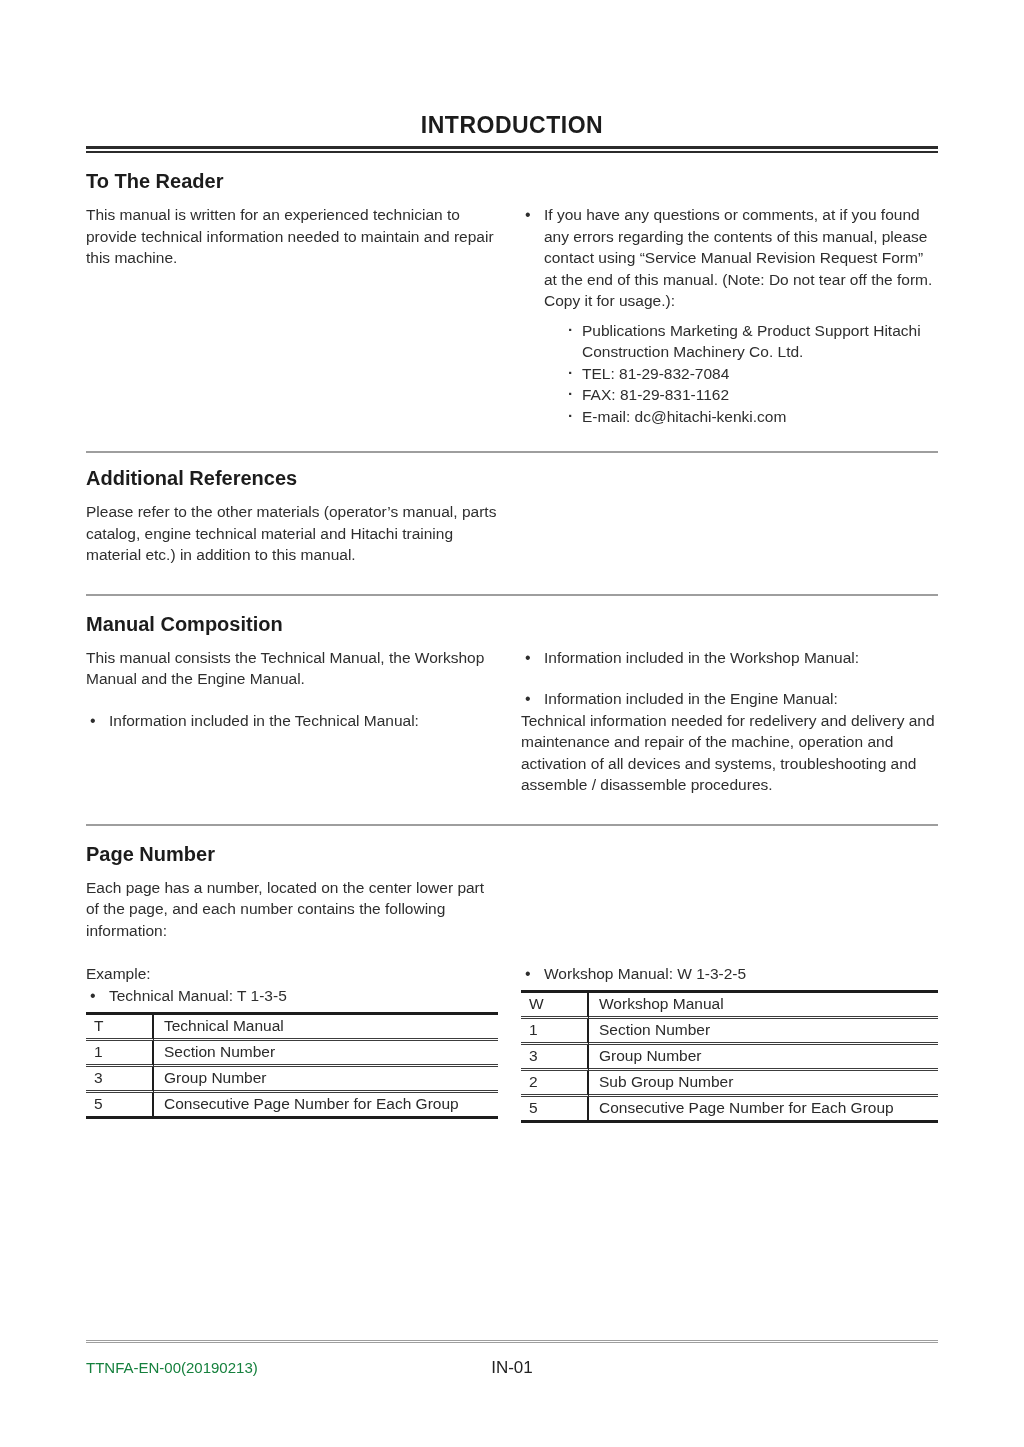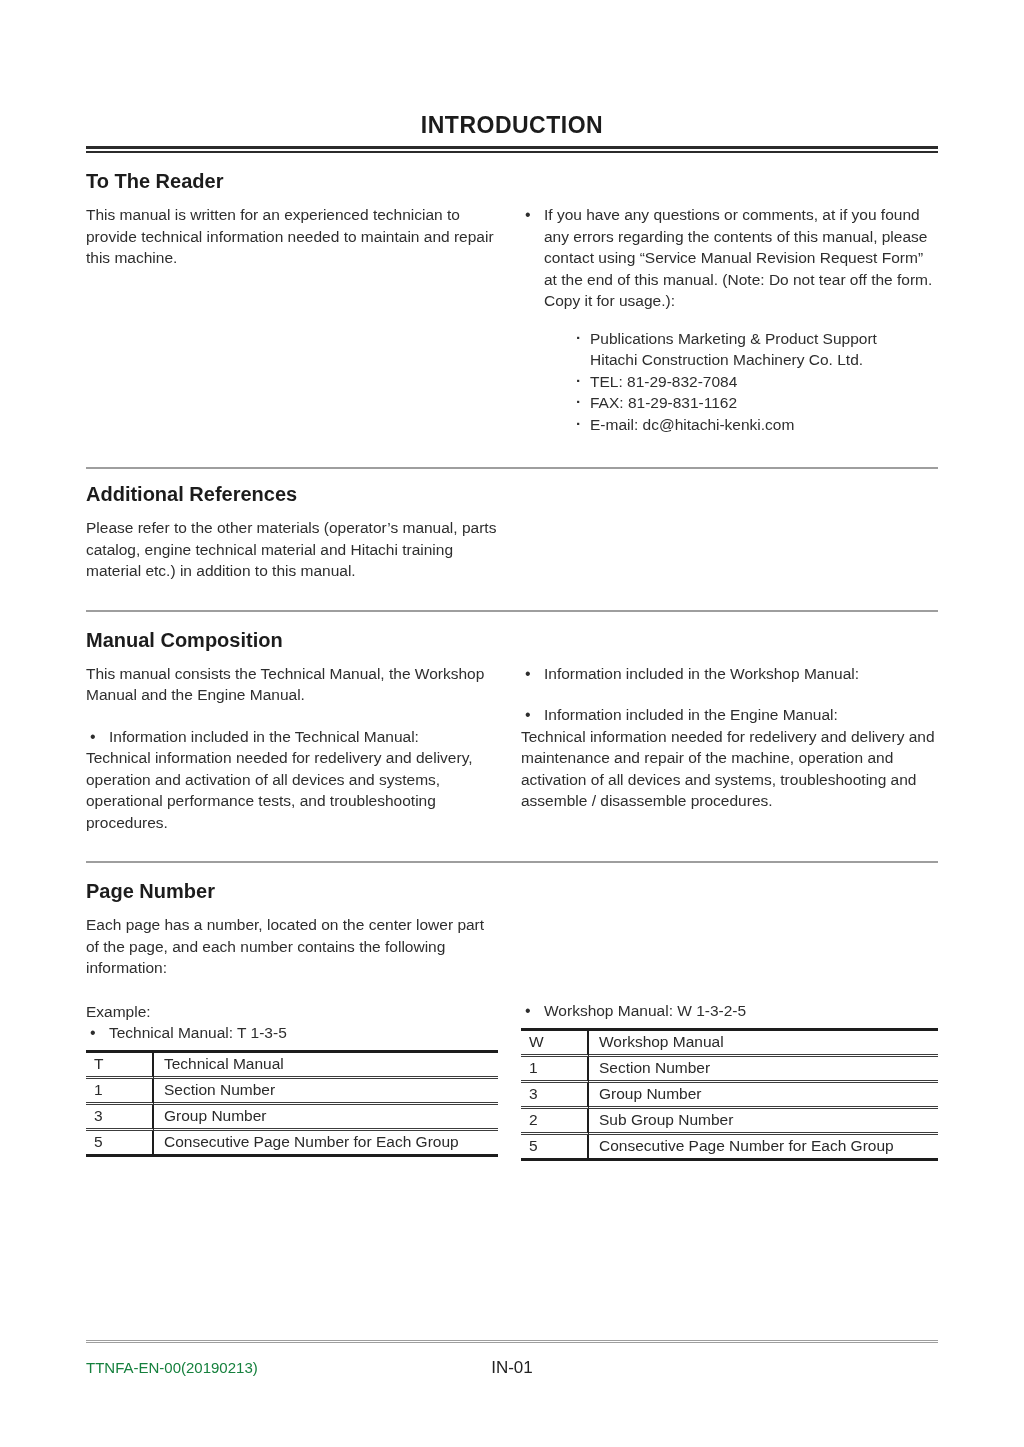--- a/index.html
+++ b/index.html
@@ -68,7 +68,7 @@
   }
 
   
-  ul.subbullets { list-style: none; margin: 16px; padding: 0 0 0 14px; }
+  ul.subbullets { list-style: none; margin: 8px; padding: 0 0 0 14px; }
   ul.subbullets > li { position: relative; padding-left: 16px; }
   ul.subbullets > li::before {
     content: "\00b7";

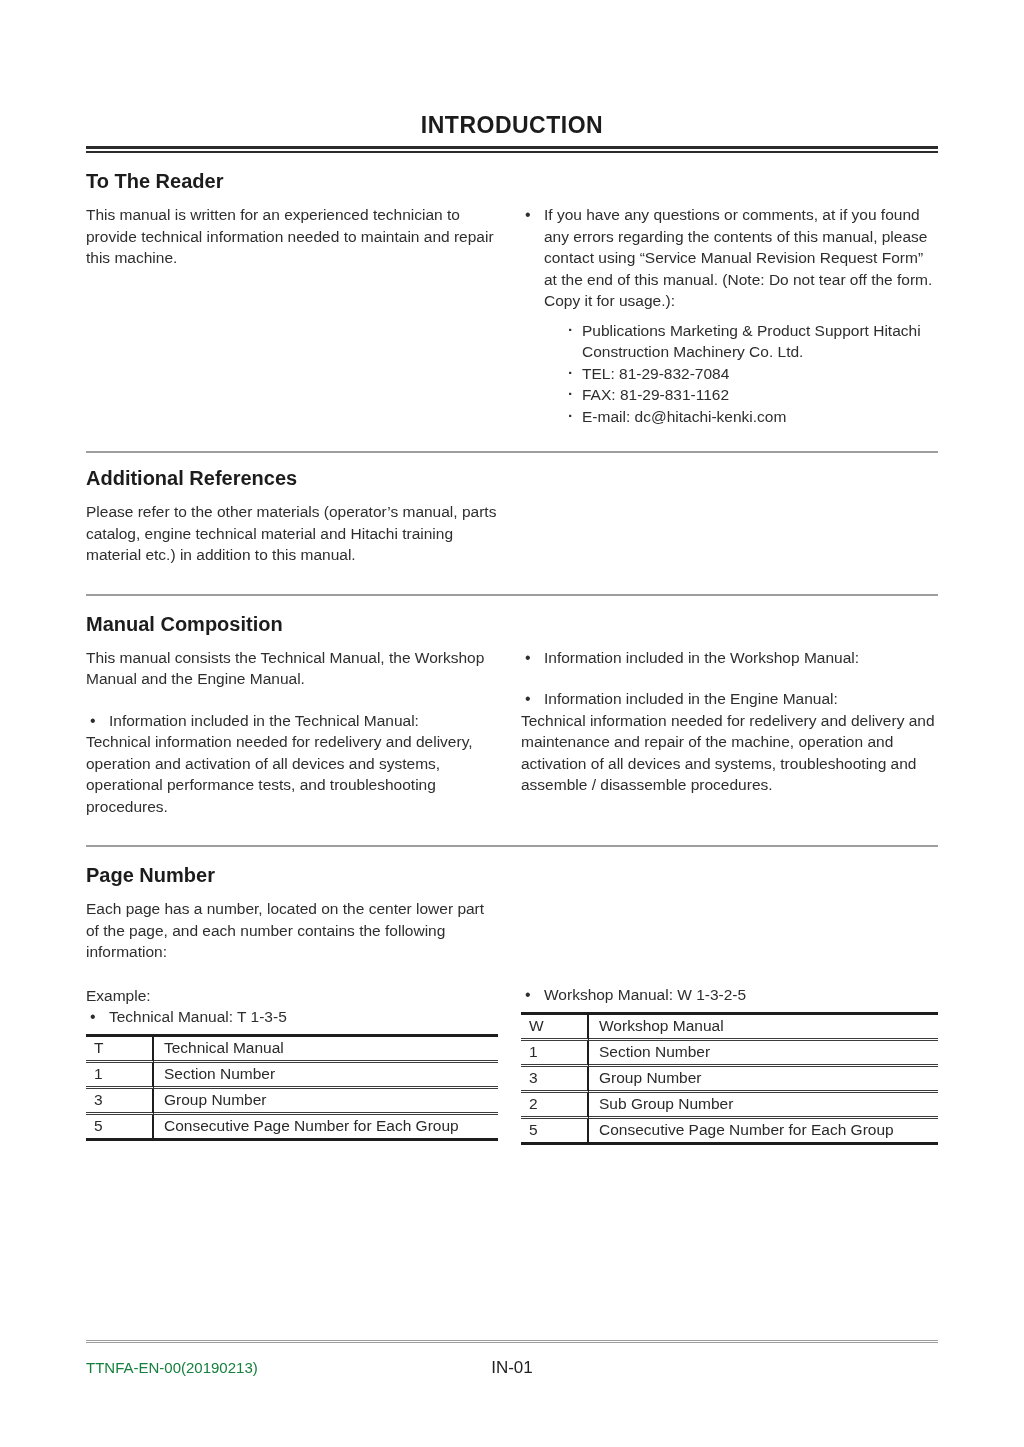--- a/index.html
+++ b/index.html
@@ -192,7 +192,6 @@
           <p class="para">This manual consists the Technical Manual, the Workshop Manual and the Engine Manual.</p>
           <div class="gap-top">
             <p class="bullet-lead">Information included in the Technical Manual:</p>
-            <p class="bullet-body">Technical information needed for redelivery and delivery, operation and activation of all devices and systems, operational performance tests, and troubleshooting procedures.</p>
           </div>
         </div>
         <div class="col">

